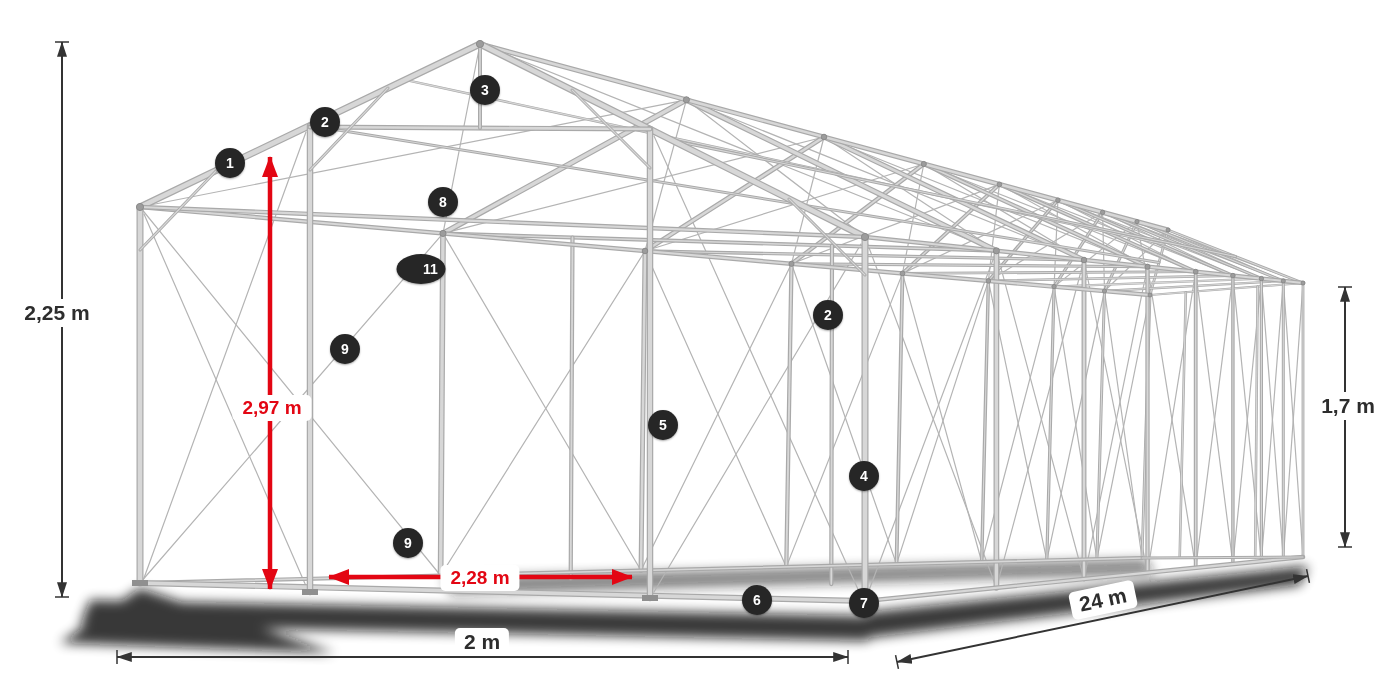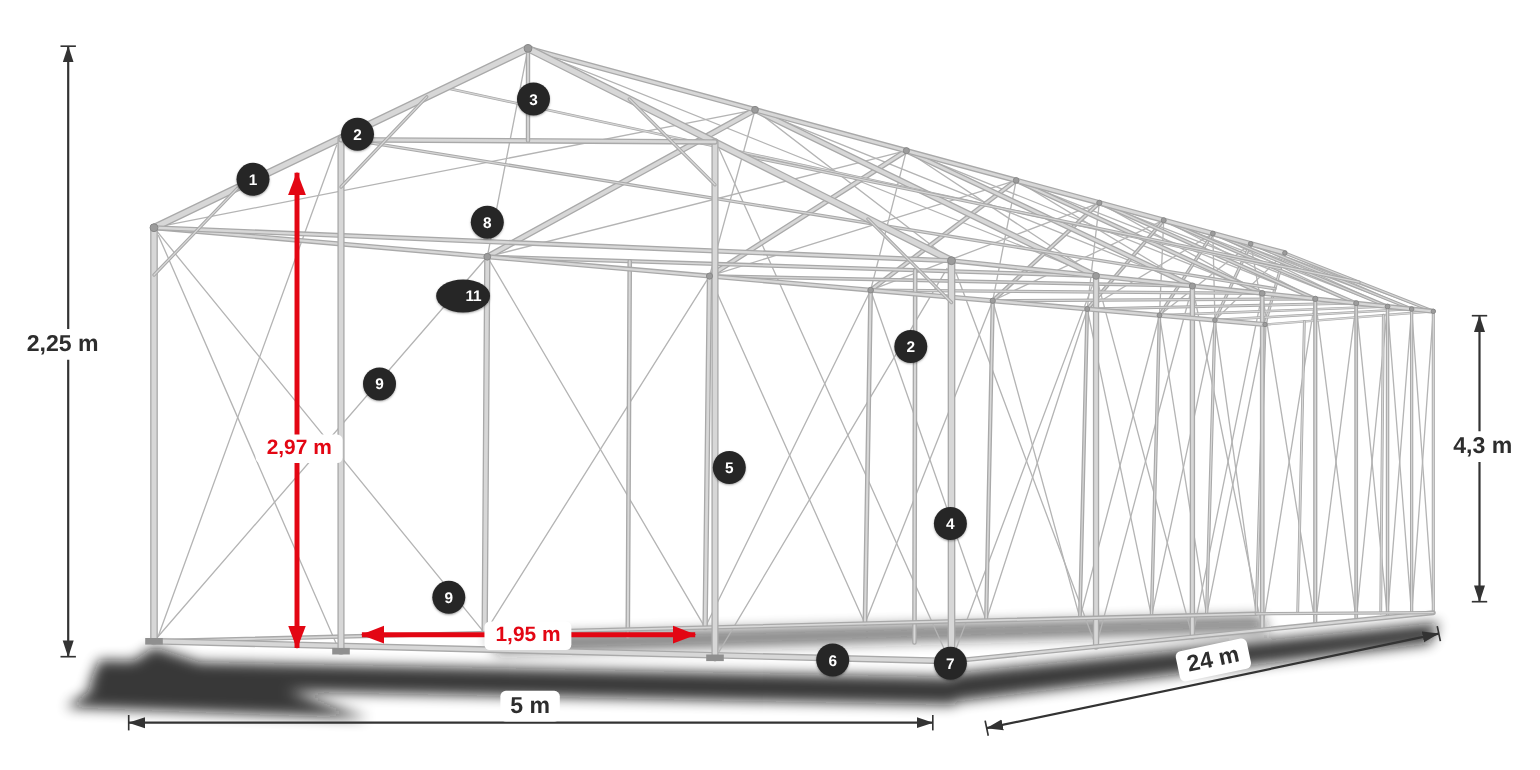--- a/index.html
+++ b/index.html
@@ -308,7 +308,7 @@
       <div class="badge" style="left: 864px; top: 603px;">7</div>
       <div class="dim-label" style="left: 57px; top: 313px;">2,25 m</div>
       <div class="dim-label red" style="left: 272px; top: 372px; margin-top: 36px;">2,97 m</div>
-      <div class="dim-label" style="left: 1348px; top: 406px;">4,3 m</div>
+      <div class="dim-label" style="left: 1348px; top: 406px;">1,7 m</div>
       <div class="dim-label red" style="left: 480px; top: 578px;">1,95 m</div>
       <div class="dim-label" style="left: 482px; top: 642px;">5 m</div>
       <div class="dim-label rot" style="left: 1103px; top: 600px;">24 m</div>

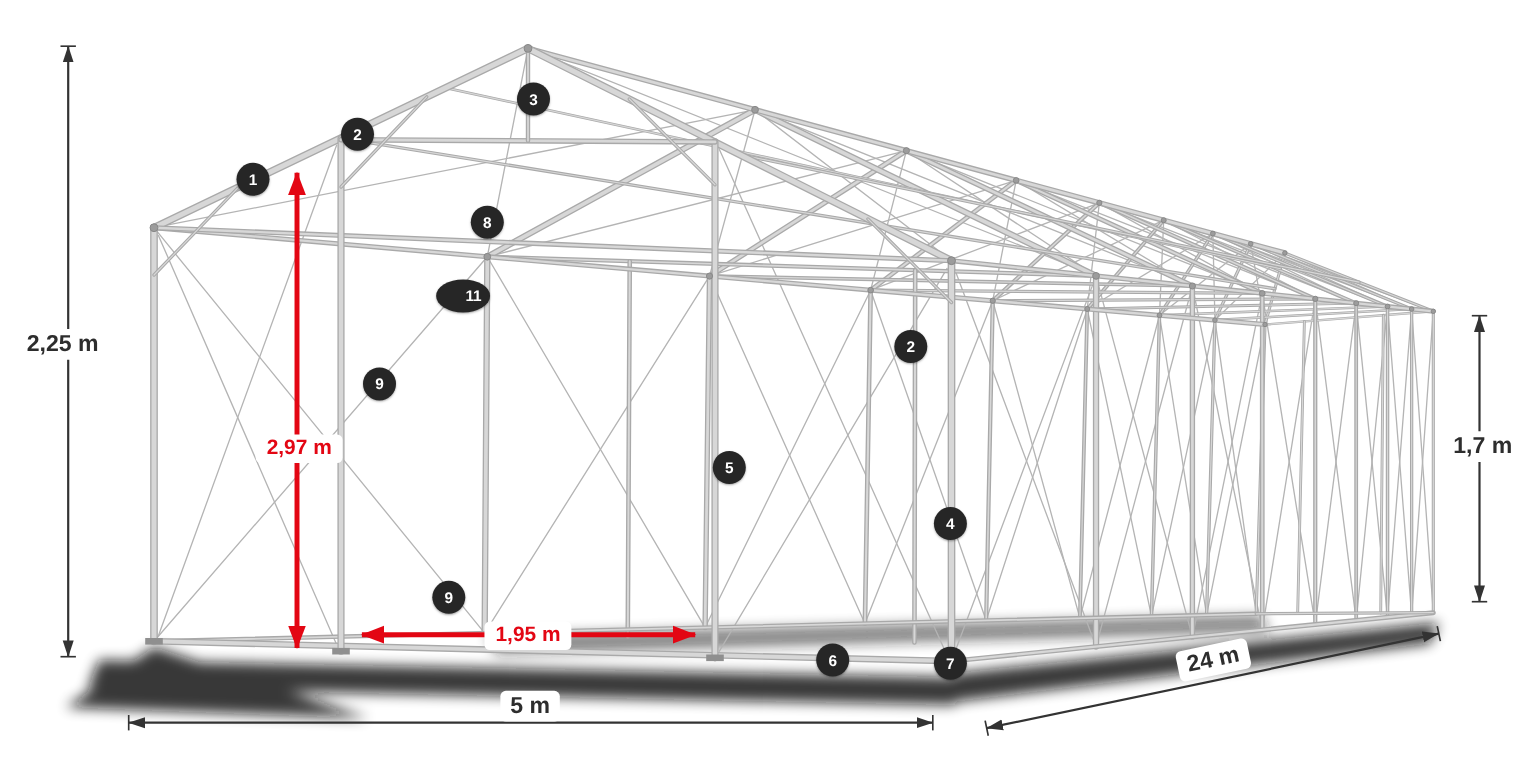--- a/index.html
+++ b/index.html
@@ -309,7 +309,7 @@
       <div class="dim-label" style="left: 57px; top: 313px;">2,25 m</div>
       <div class="dim-label red" style="left: 272px; top: 372px; margin-top: 36px;">2,97 m</div>
       <div class="dim-label" style="left: 1348px; top: 406px;">1,7 m</div>
-      <div class="dim-label red" style="left: 480px; top: 578px;">1,95 m</div>
+      <div class="dim-label red" style="left: 480px; top: 578px;">2,28 m</div>
       <div class="dim-label" style="left: 482px; top: 642px;">5 m</div>
       <div class="dim-label rot" style="left: 1103px; top: 600px;">24 m</div>
     </div>

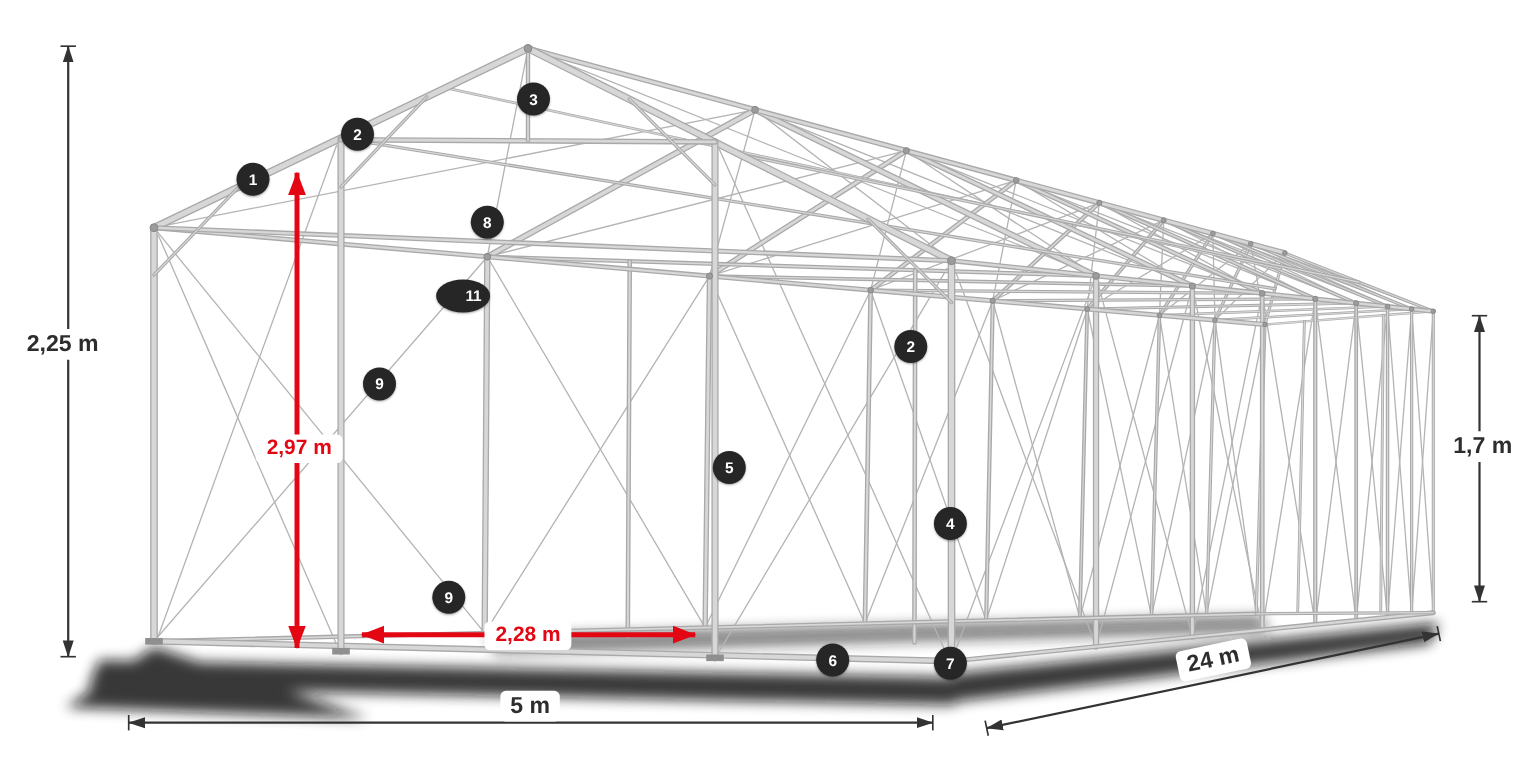--- a/index.html
+++ b/index.html
@@ -310,7 +310,7 @@
       <div class="dim-label red" style="left: 272px; top: 372px; margin-top: 36px;">2,97 m</div>
       <div class="dim-label" style="left: 1348px; top: 406px;">1,7 m</div>
       <div class="dim-label red" style="left: 480px; top: 578px;">2,28 m</div>
-      <div class="dim-label" style="left: 482px; top: 642px;">5 m</div>
+      <div class="dim-label" style="left: 482px; top: 642px;">2 m</div>
       <div class="dim-label rot" style="left: 1103px; top: 600px;">24 m</div>
     </div>
 </div>

